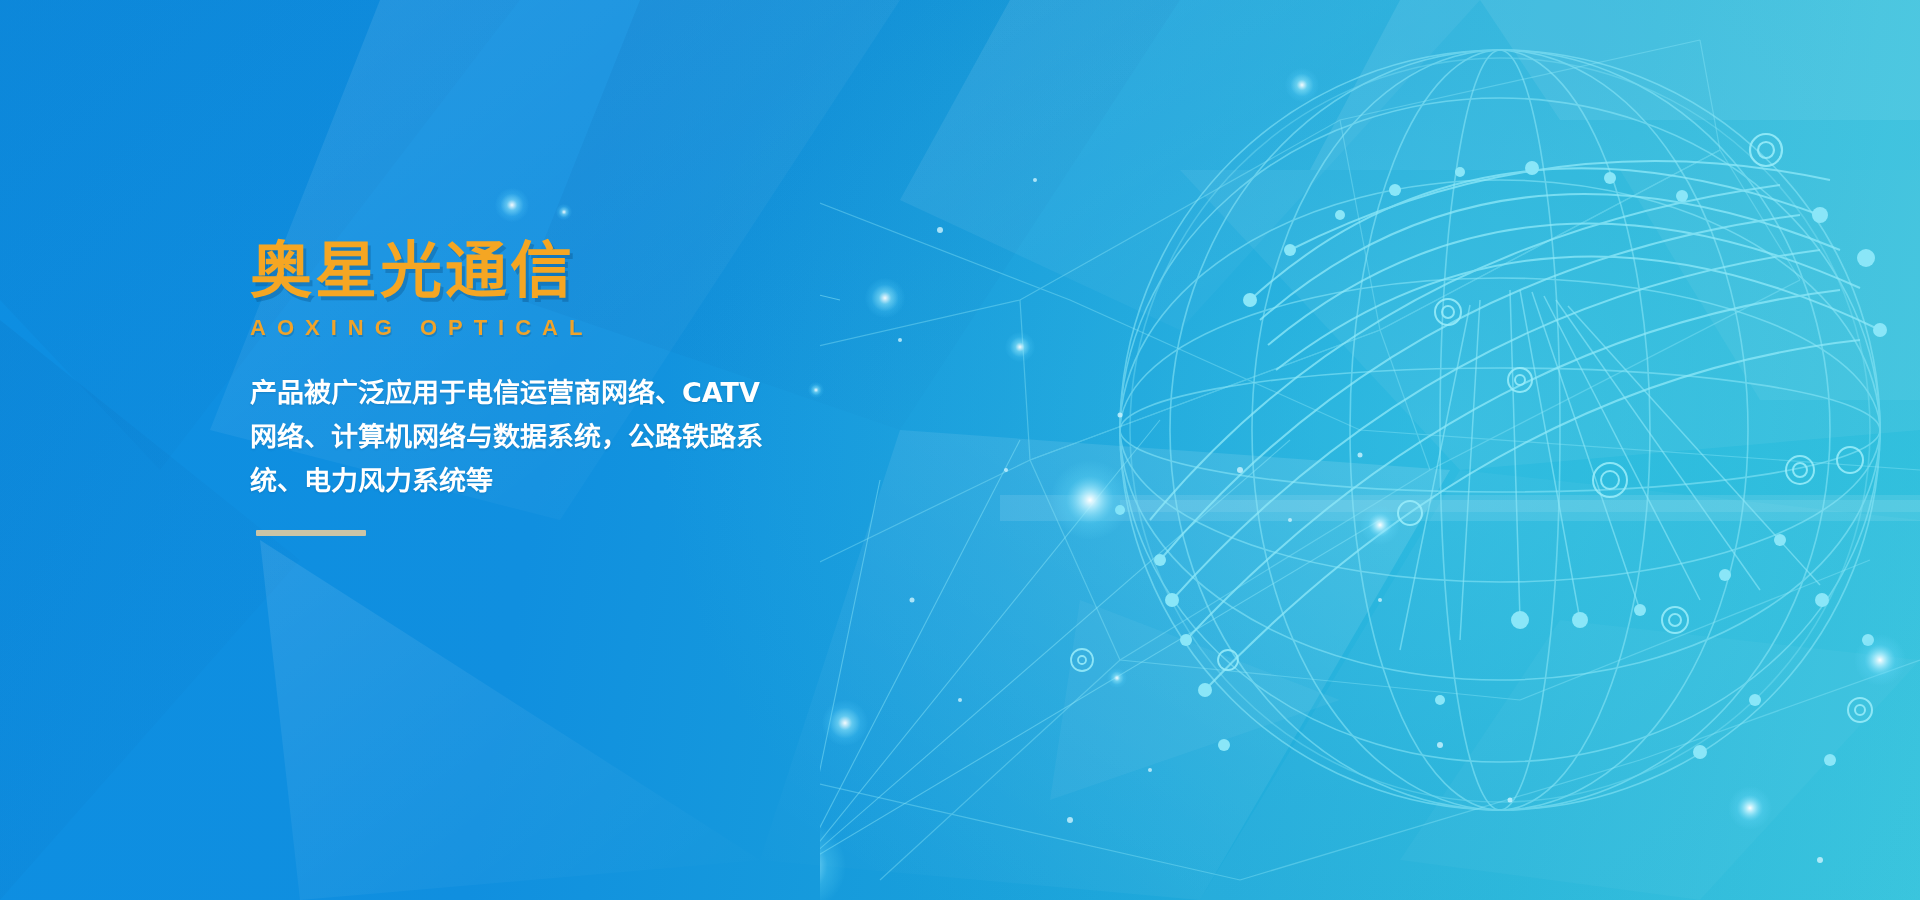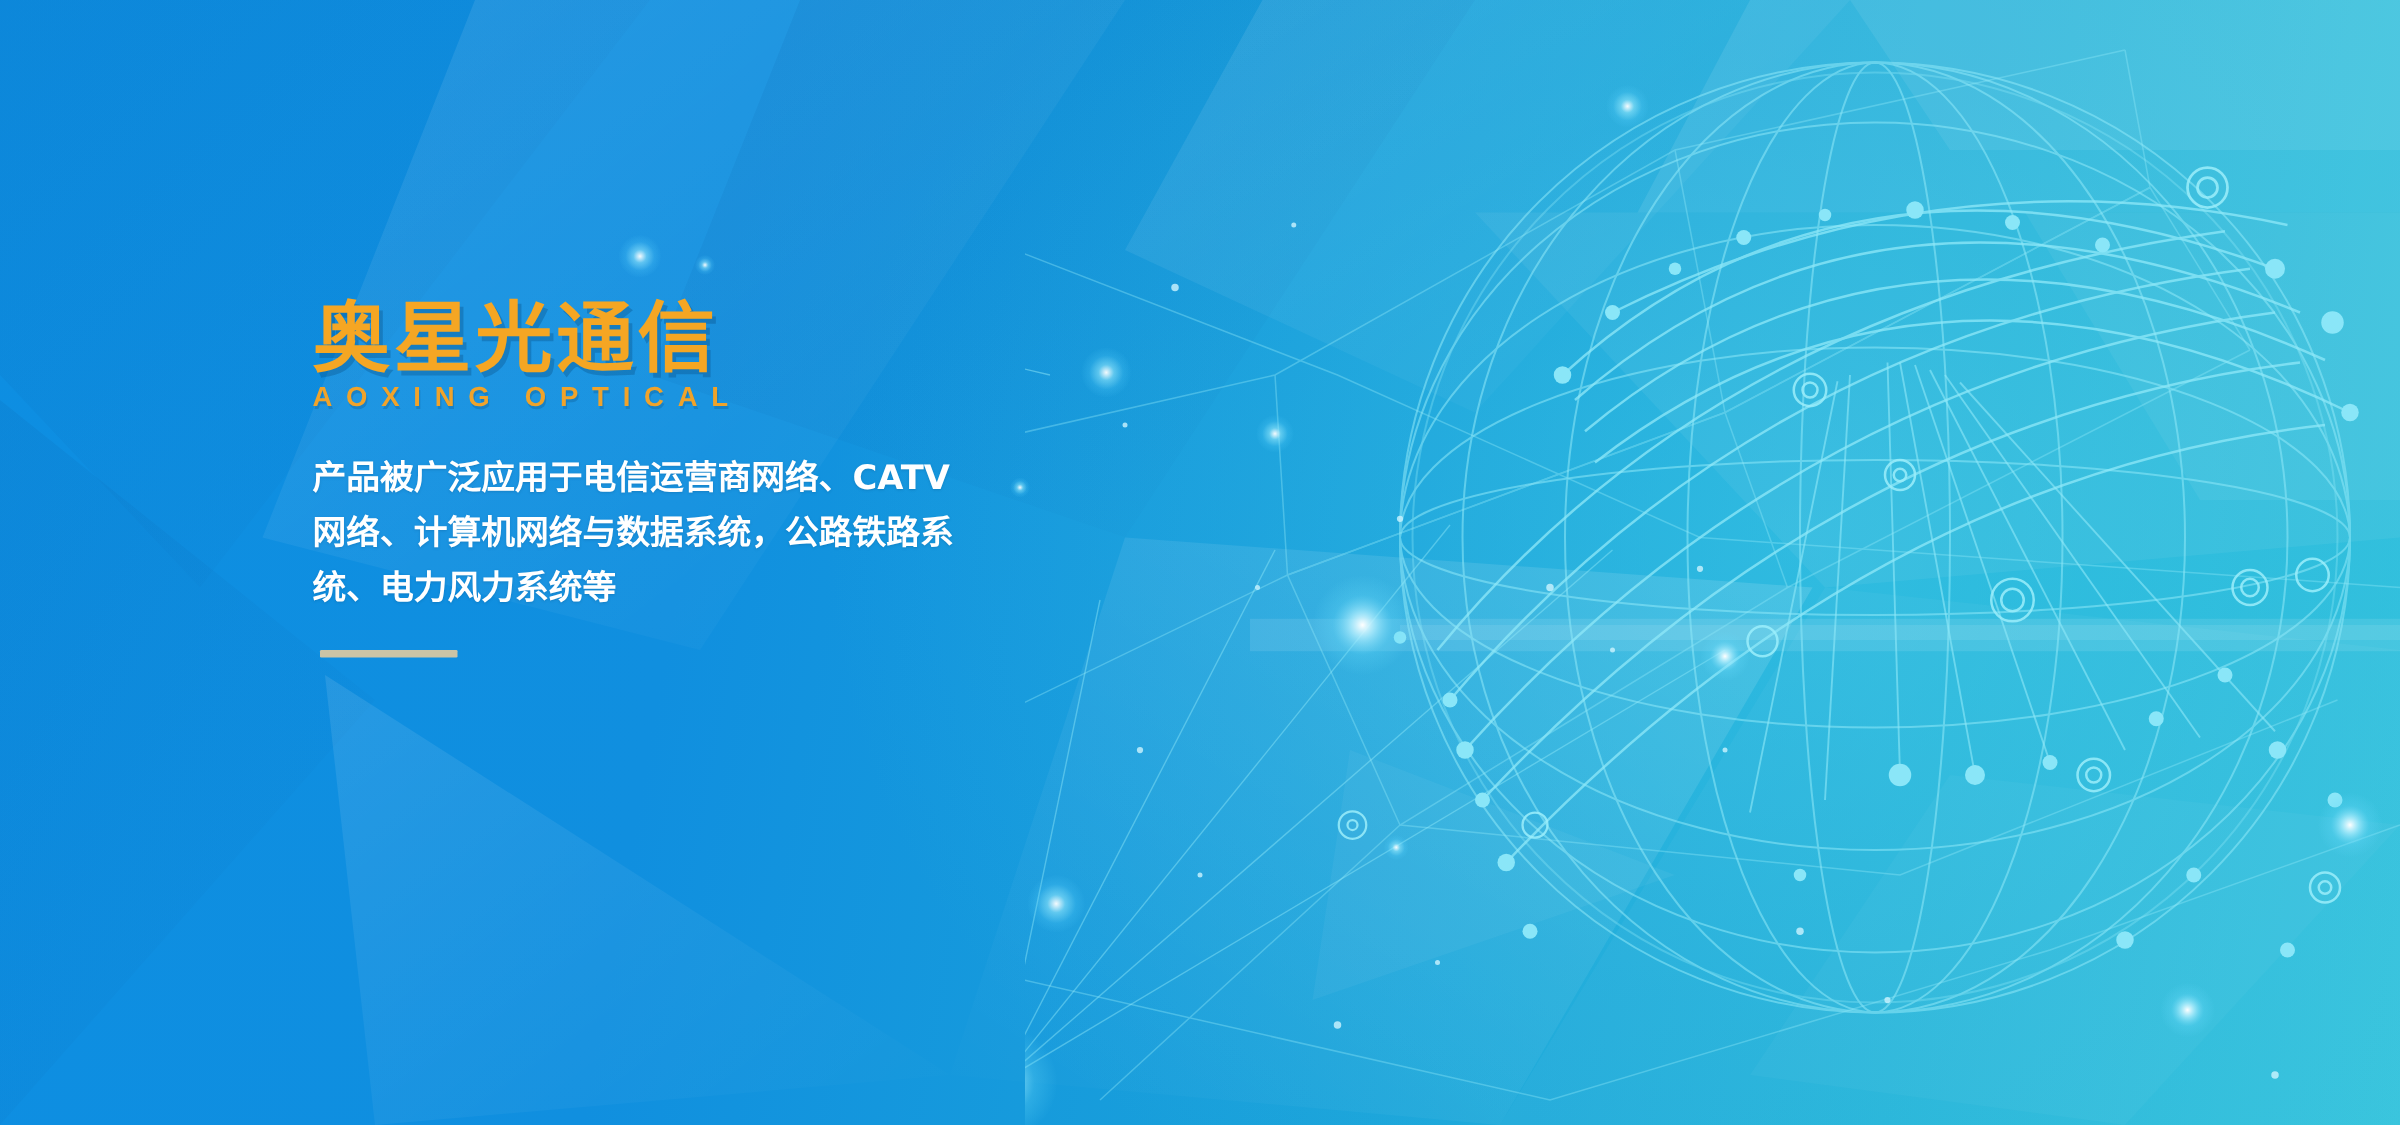--- a/index.html
+++ b/index.html
@@ -42,6 +42,7 @@
     white-space:nowrap;
   }
   .brand-en{
+    margin-top:10px;
     font-family:"Liberation Sans","DejaVu Sans",sans-serif;
     font-size:22px;
     font-weight:600;

